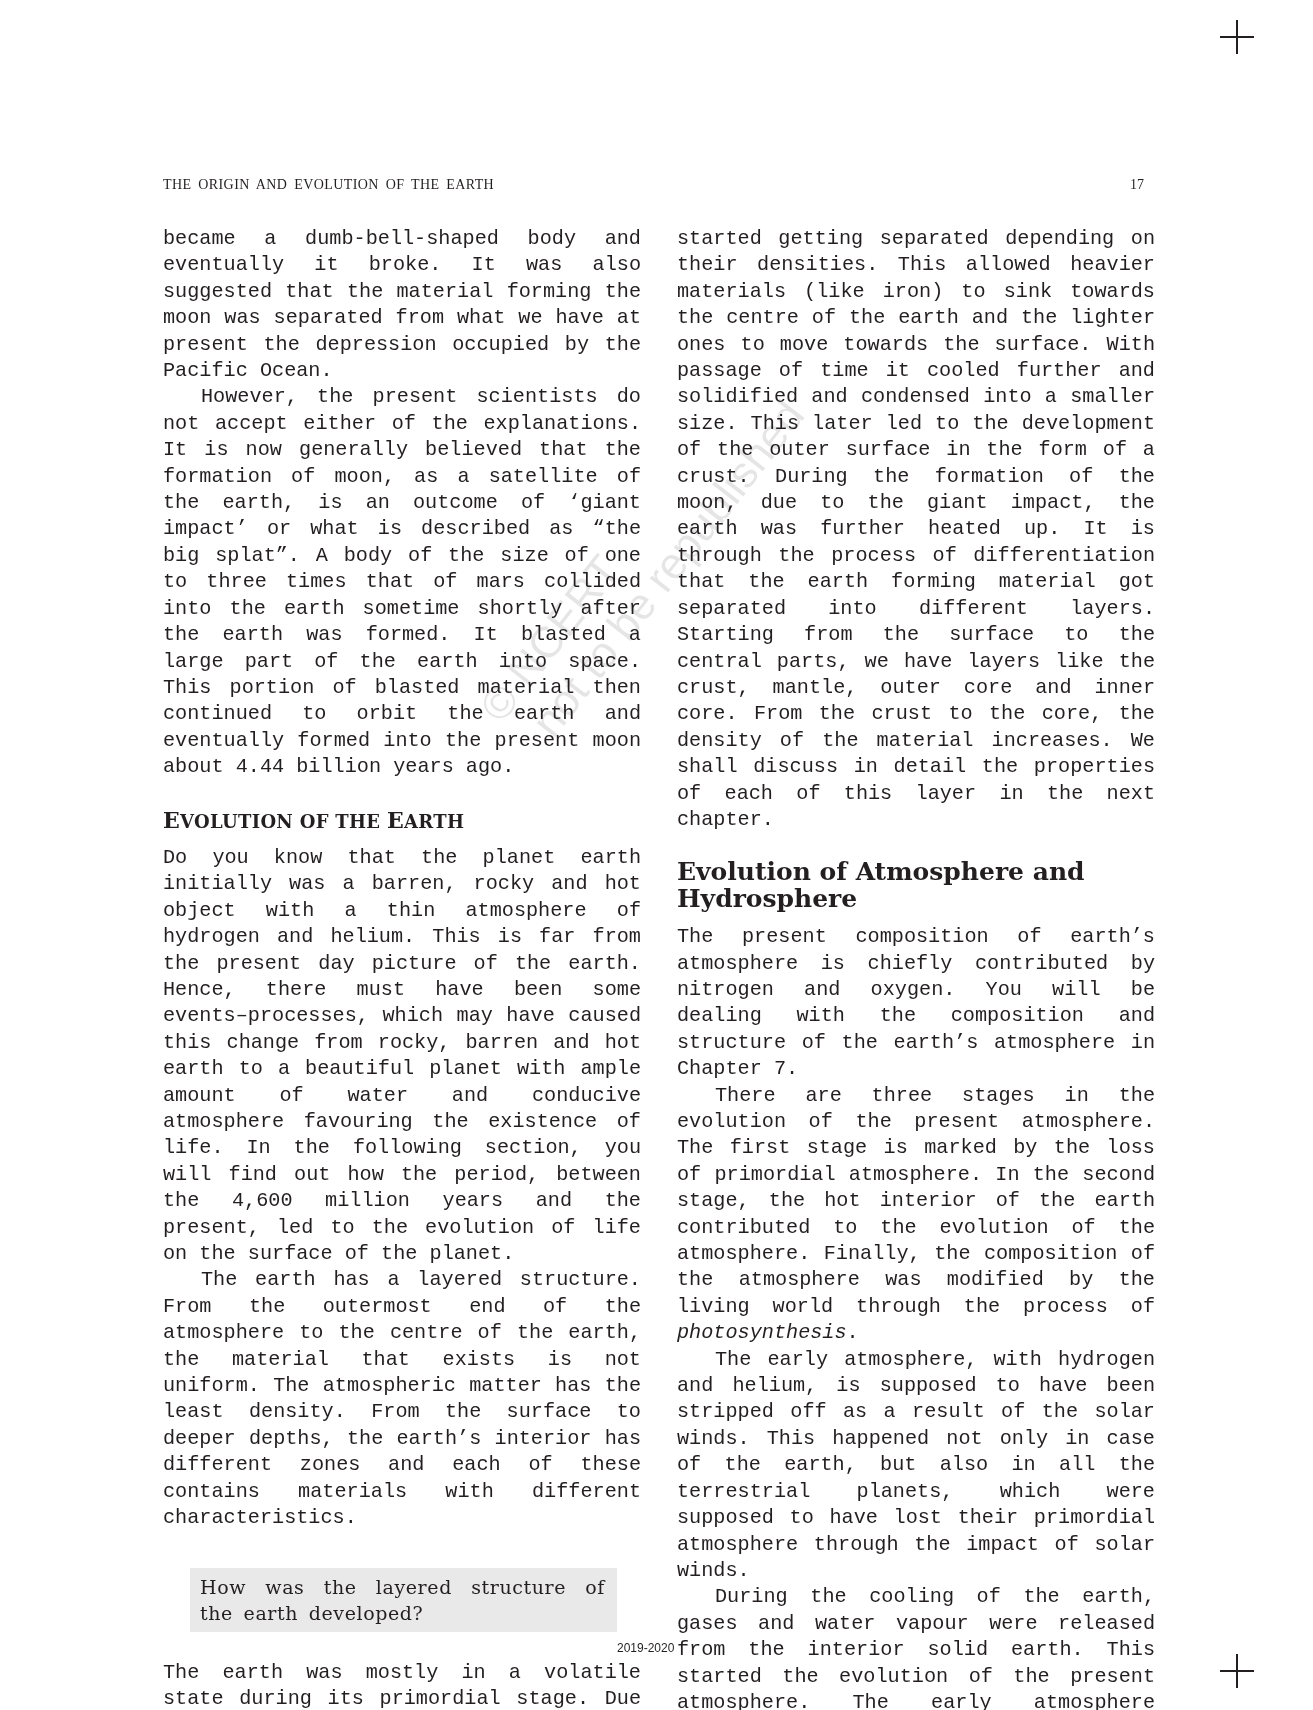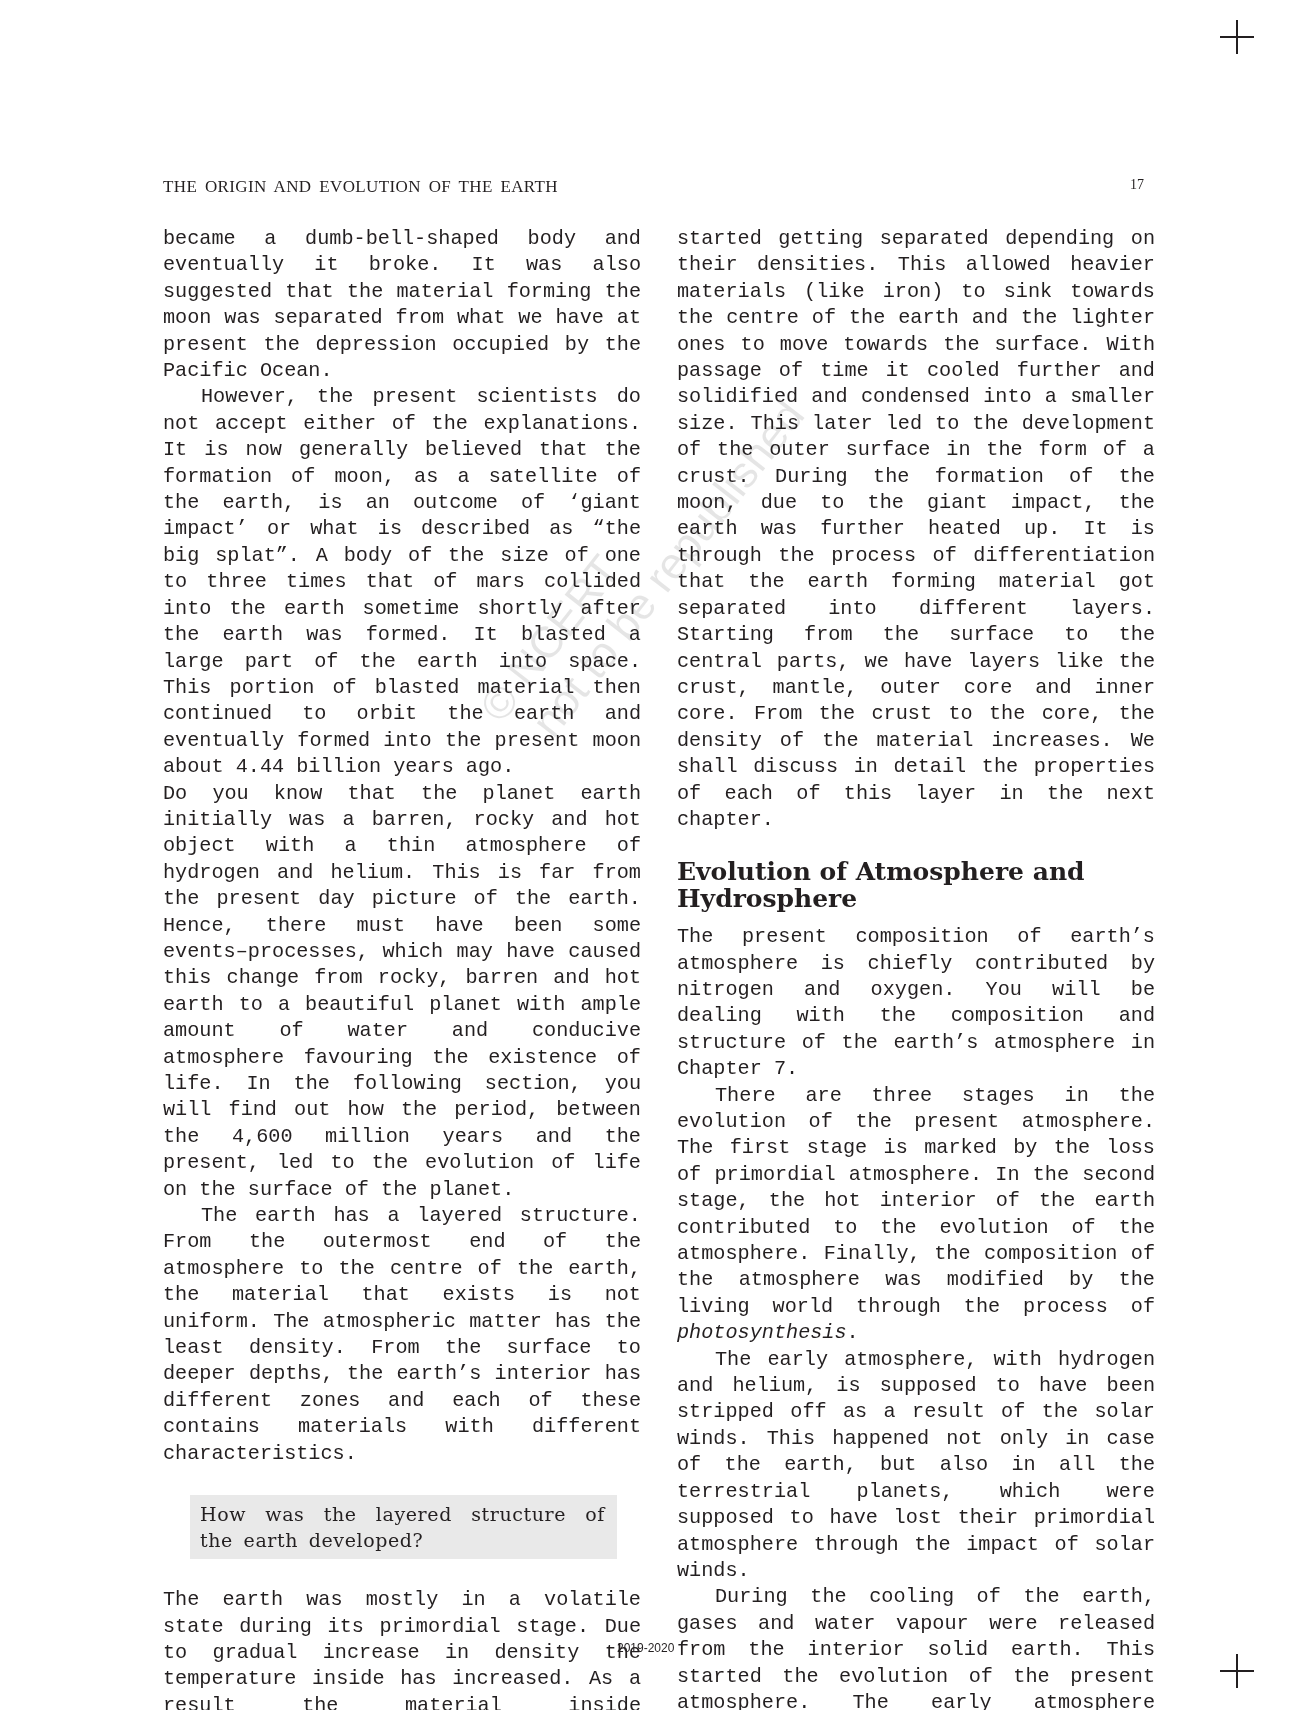--- a/index.html
+++ b/index.html
@@ -12,7 +12,7 @@
   .crop-bottom { left:1220px; top:1654px; }
 
   .running-head { position:absolute; left:163px; top:177px; font-family:"Liberation Serif",serif;
-        font-size:17px; letter-spacing:0.4px; word-spacing:3px; }
+        font-size:14px; letter-spacing:0.4px; word-spacing:3px; }
   .page-num { position:absolute; left:1130px; top:177px; font-family:"Liberation Serif",serif; font-size:14px; }
 
   .col { position:absolute; top:226px; width:478px; font-size:20.2px; line-height:26.4px; }

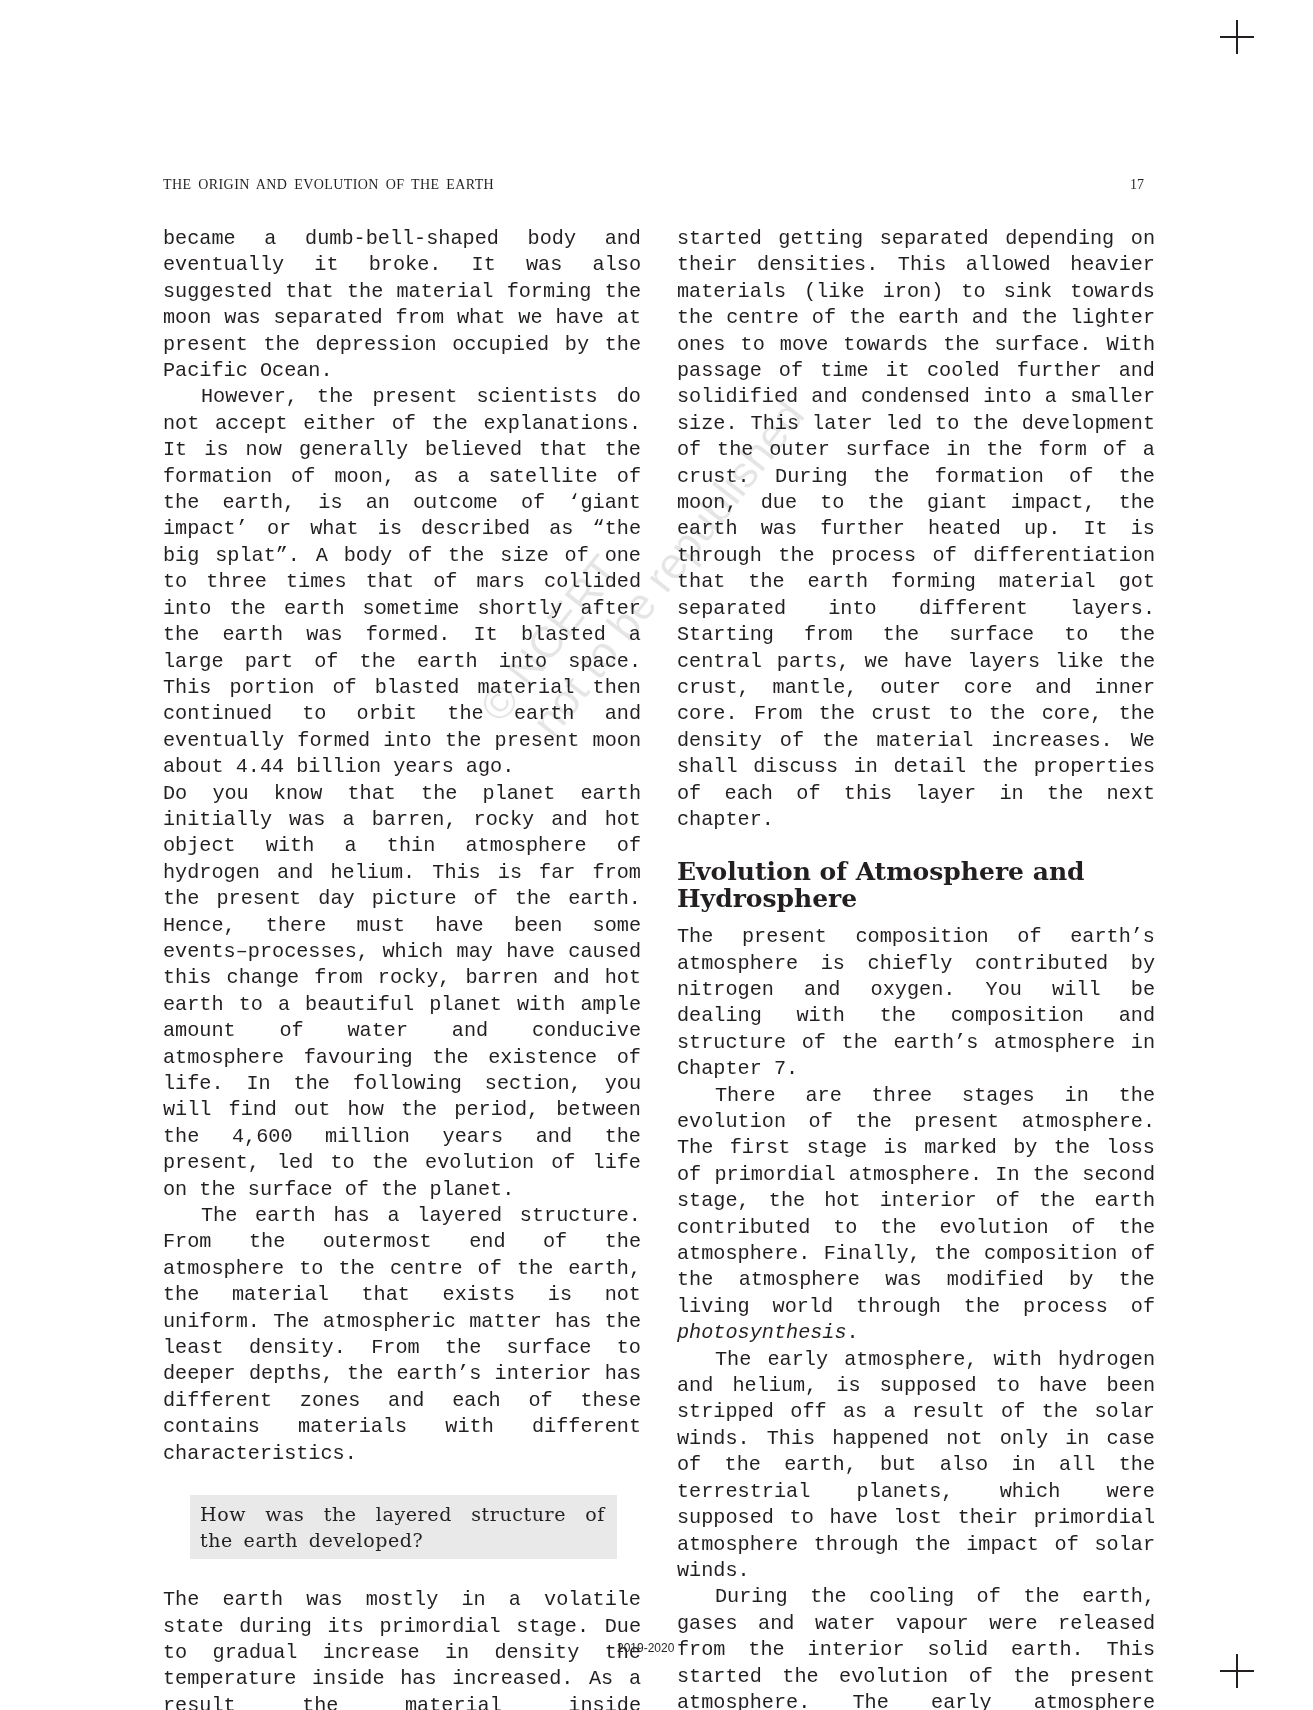--- a/index.html
+++ b/index.html
@@ -56,6 +56,7 @@
   <p>became a dumb-bell-shaped body and eventually it broke. It was also suggested that the material forming the moon was separated from what we have at present the depression occupied by the Pacific Ocean.</p>
   <p class="indent">However, the present scientists do not accept either of the explanations. It is now generally believed that the formation of moon, as a satellite of the earth, is an outcome of ‘giant impact’ or what is described as “the big splat”. A body of the size of one to three times that of mars collided into the earth sometime shortly after the earth was formed. It blasted a large part of the earth into space. This portion of blasted material then continued to orbit the earth and eventually formed into the present moon about 4.44 billion years ago.</p>
 
+  <div class="sc-heading"><span class="cap">E</span><span>VOLUTION OF THE </span><span class="cap">E</span><span>ARTH</span></div>
 
   <p>Do you know that the planet earth initially was a barren, rocky and hot object with a thin atmosphere of hydrogen and helium. This is far from the present day picture of the earth. Hence, there must have been some events–processes, which may have caused this change from rocky, barren and hot earth to a beautiful planet with ample amount of water and conducive atmosphere favouring the existence of life. In the following section, you will find out how the period, between the 4,600 million years and the present, led to the evolution of life on the surface of the planet.</p>
   <p class="indent">The earth has a layered structure. From the outermost end of the atmosphere to the centre of the earth, the material that exists is not uniform. The atmospheric matter has the least density. From the surface to deeper depths, the earth’s interior has different zones and each of these contains materials with different characteristics.</p>

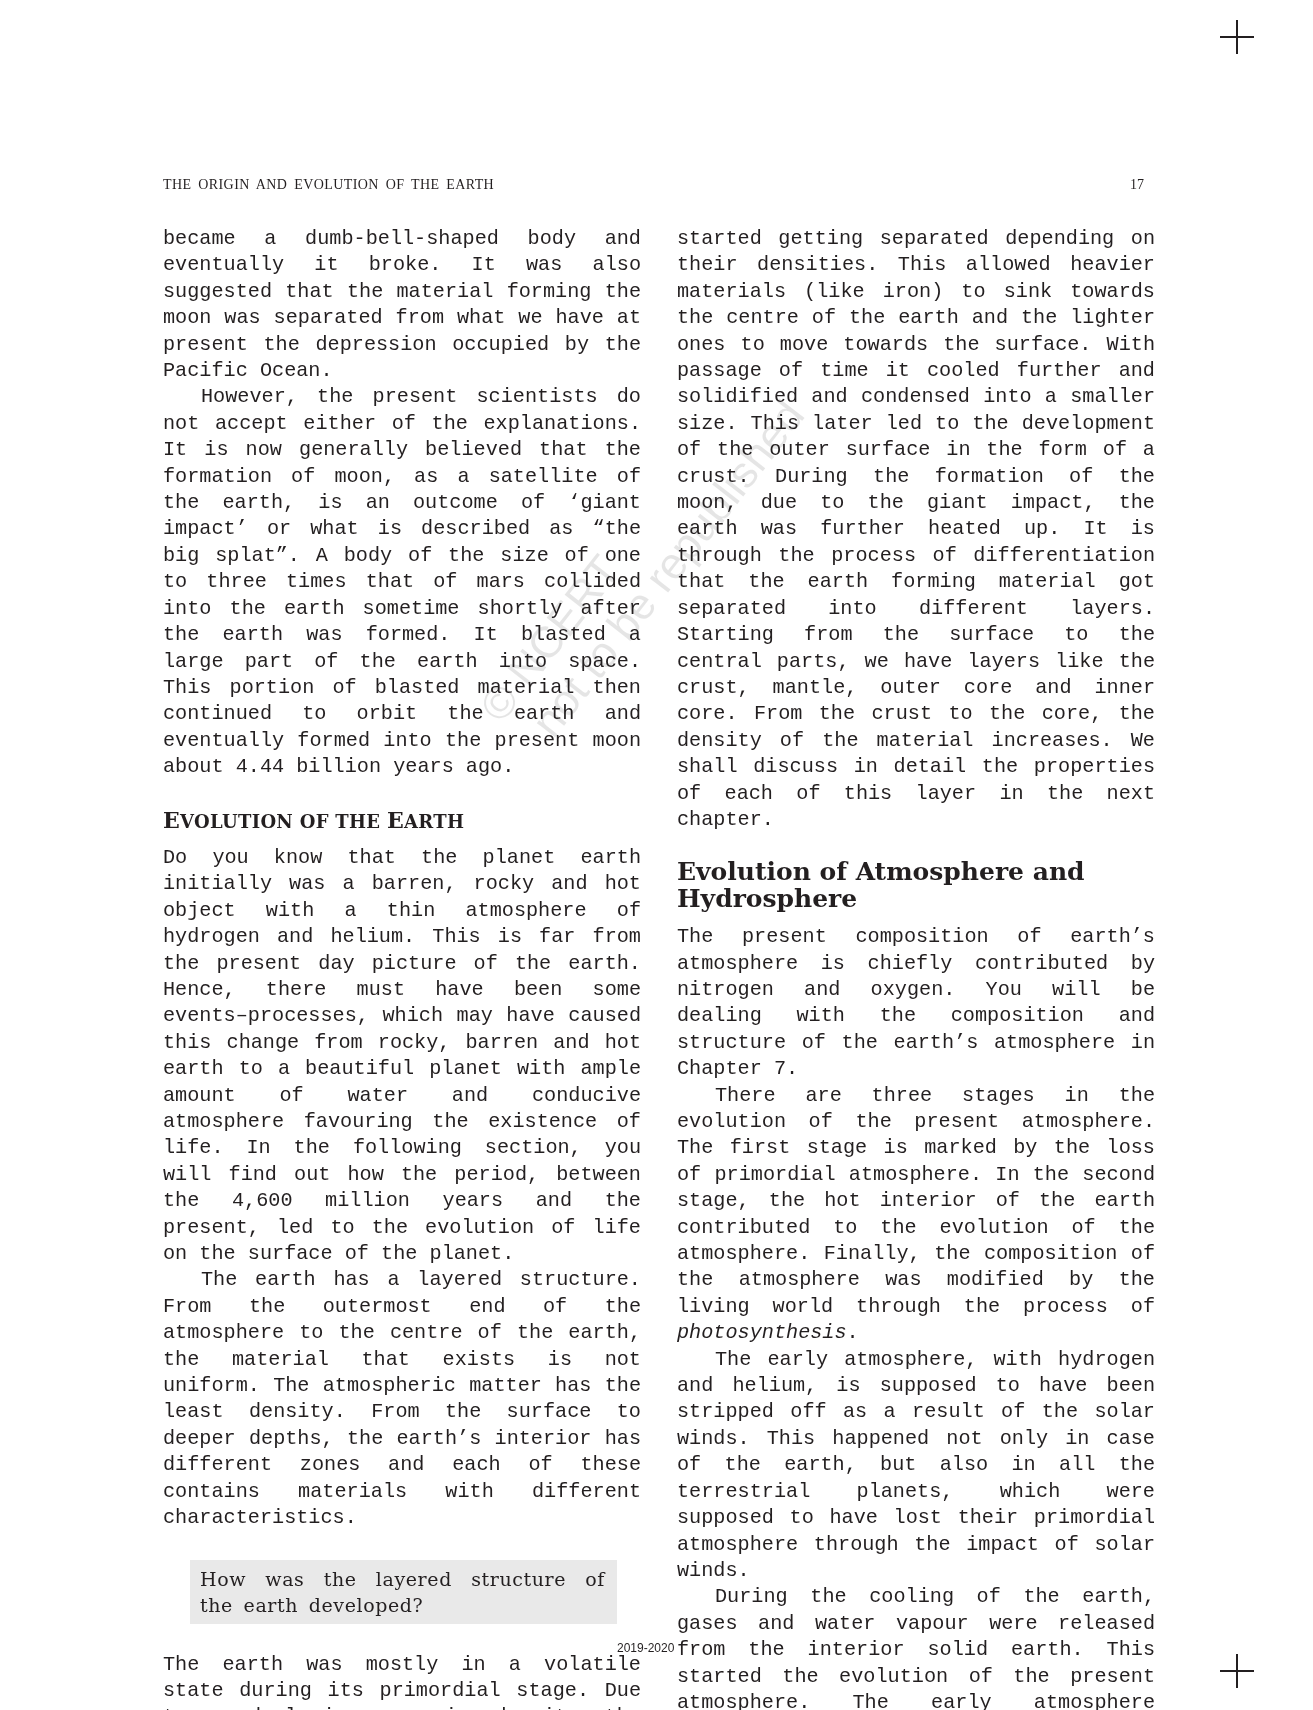--- a/index.html
+++ b/index.html
@@ -26,7 +26,7 @@
   .sc-heading .cap { font-size:22px; }
   .sub-heading { font-weight:bold; font-size:25px; margin:26px 0 12px 0; }
 
-  .question-box { background:#e9e9e9; margin:28px 24px 28px 27px; padding:6px 12px 6px 10px;
+  .question-box { background:#e9e9e9; margin:36px 24px 28px 27px; padding:6px 12px 6px 10px;
         font-size:19px; line-height:26px; letter-spacing:0.6px; word-spacing:4px; text-align:justify; }
 
   .footer-year { position:absolute; left:617px; top:1641px; font-family:"Liberation Sans",sans-serif; font-size:12px; }

